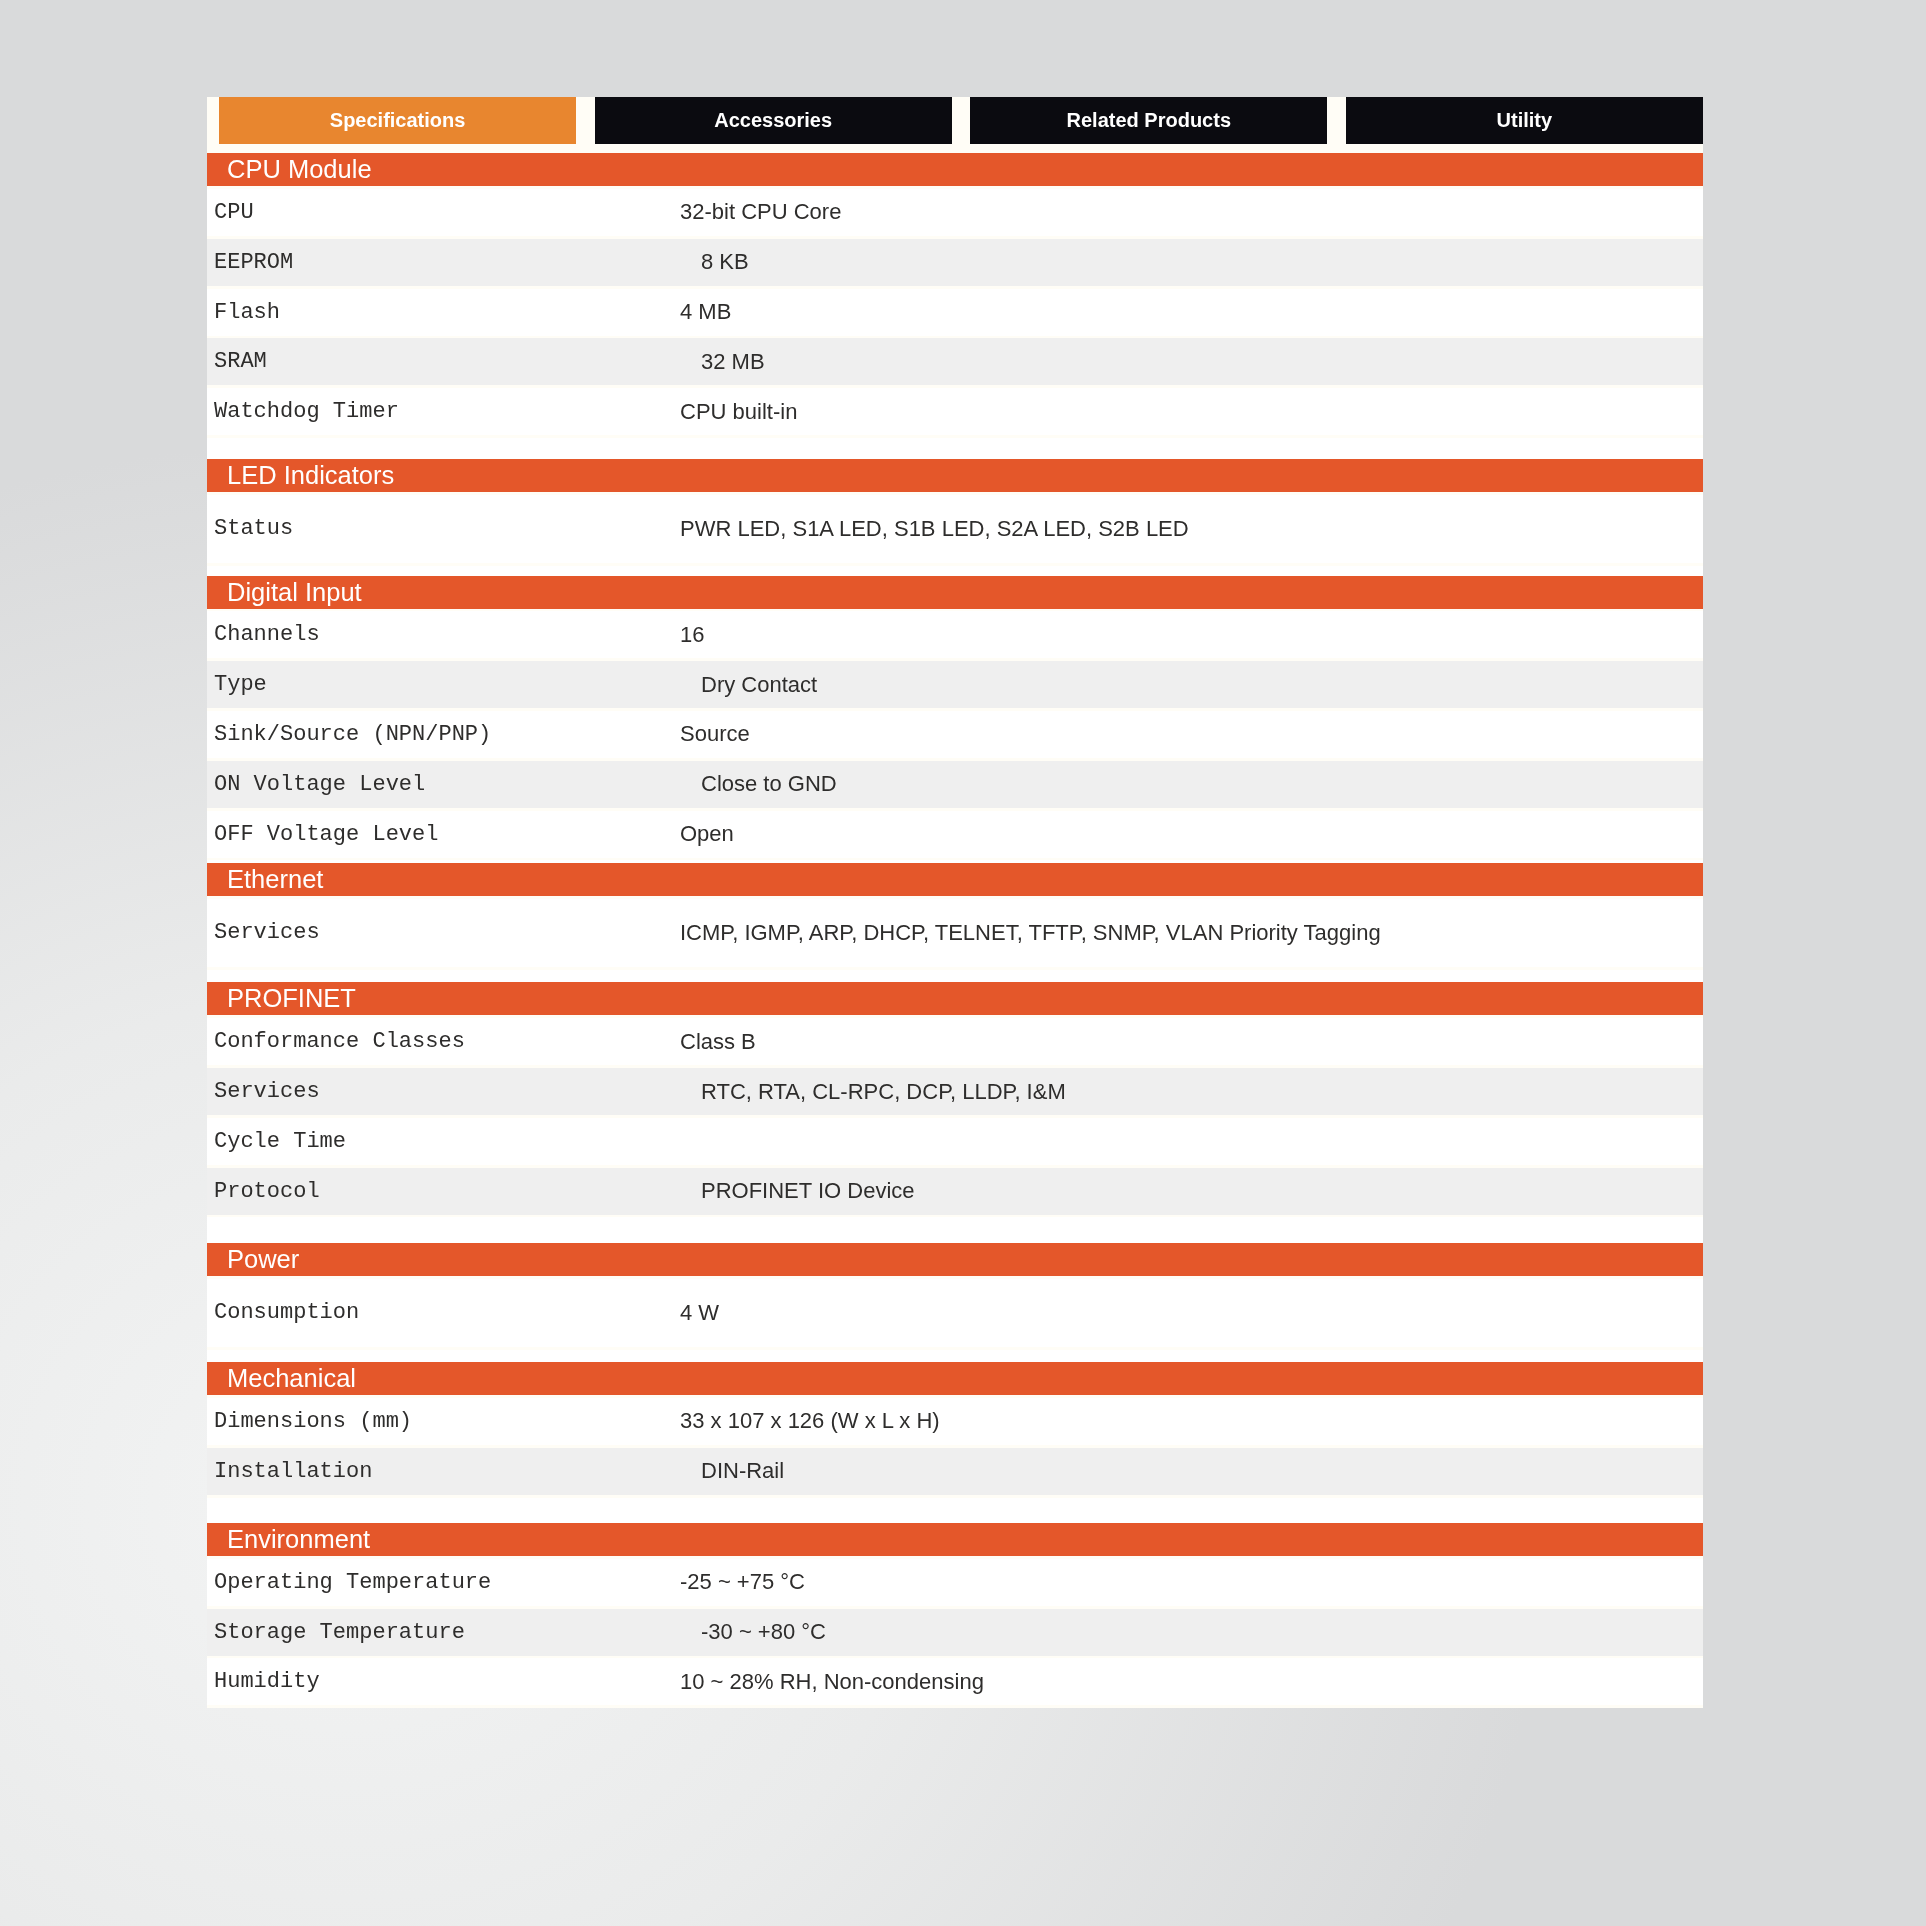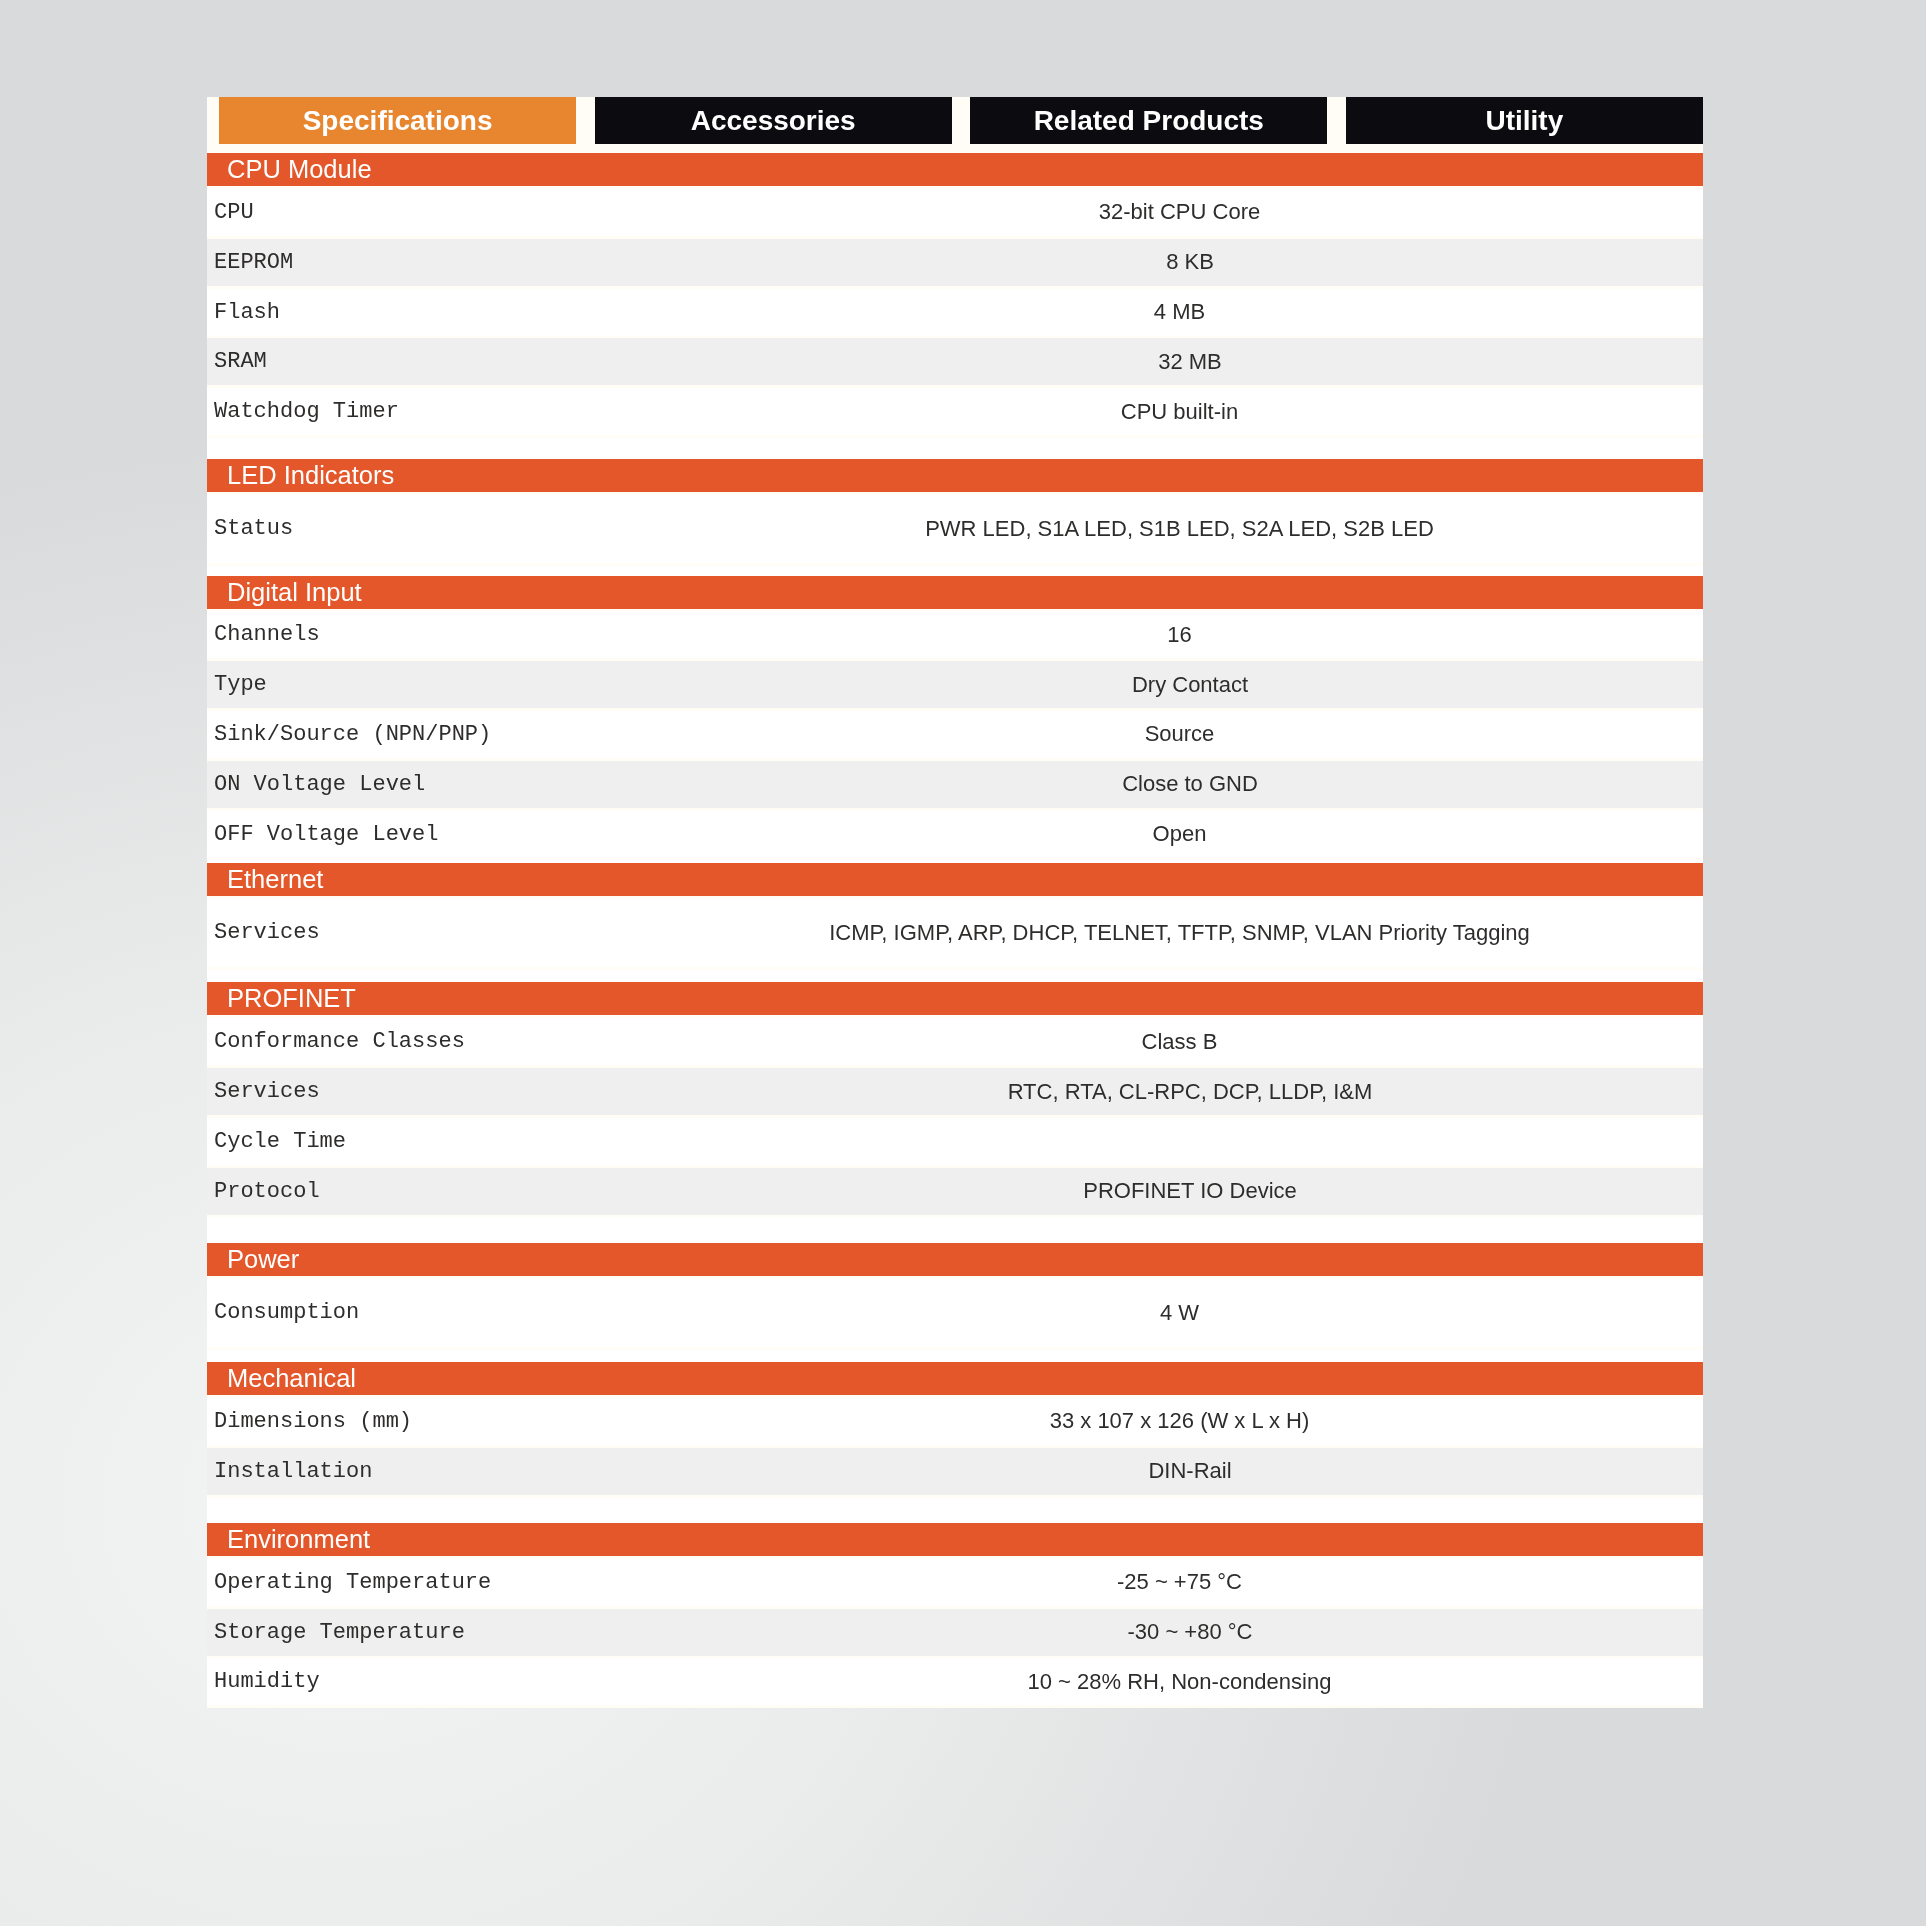--- a/index.html
+++ b/index.html
@@ -43,7 +43,7 @@
     justify-content:center;
     background:var(--tab-inactive-bg);
     color:var(--tab-text);
-    font-size:28px;
+    font-size:20px;
     font-weight:bold;
     cursor:pointer;
     margin-left:12px;

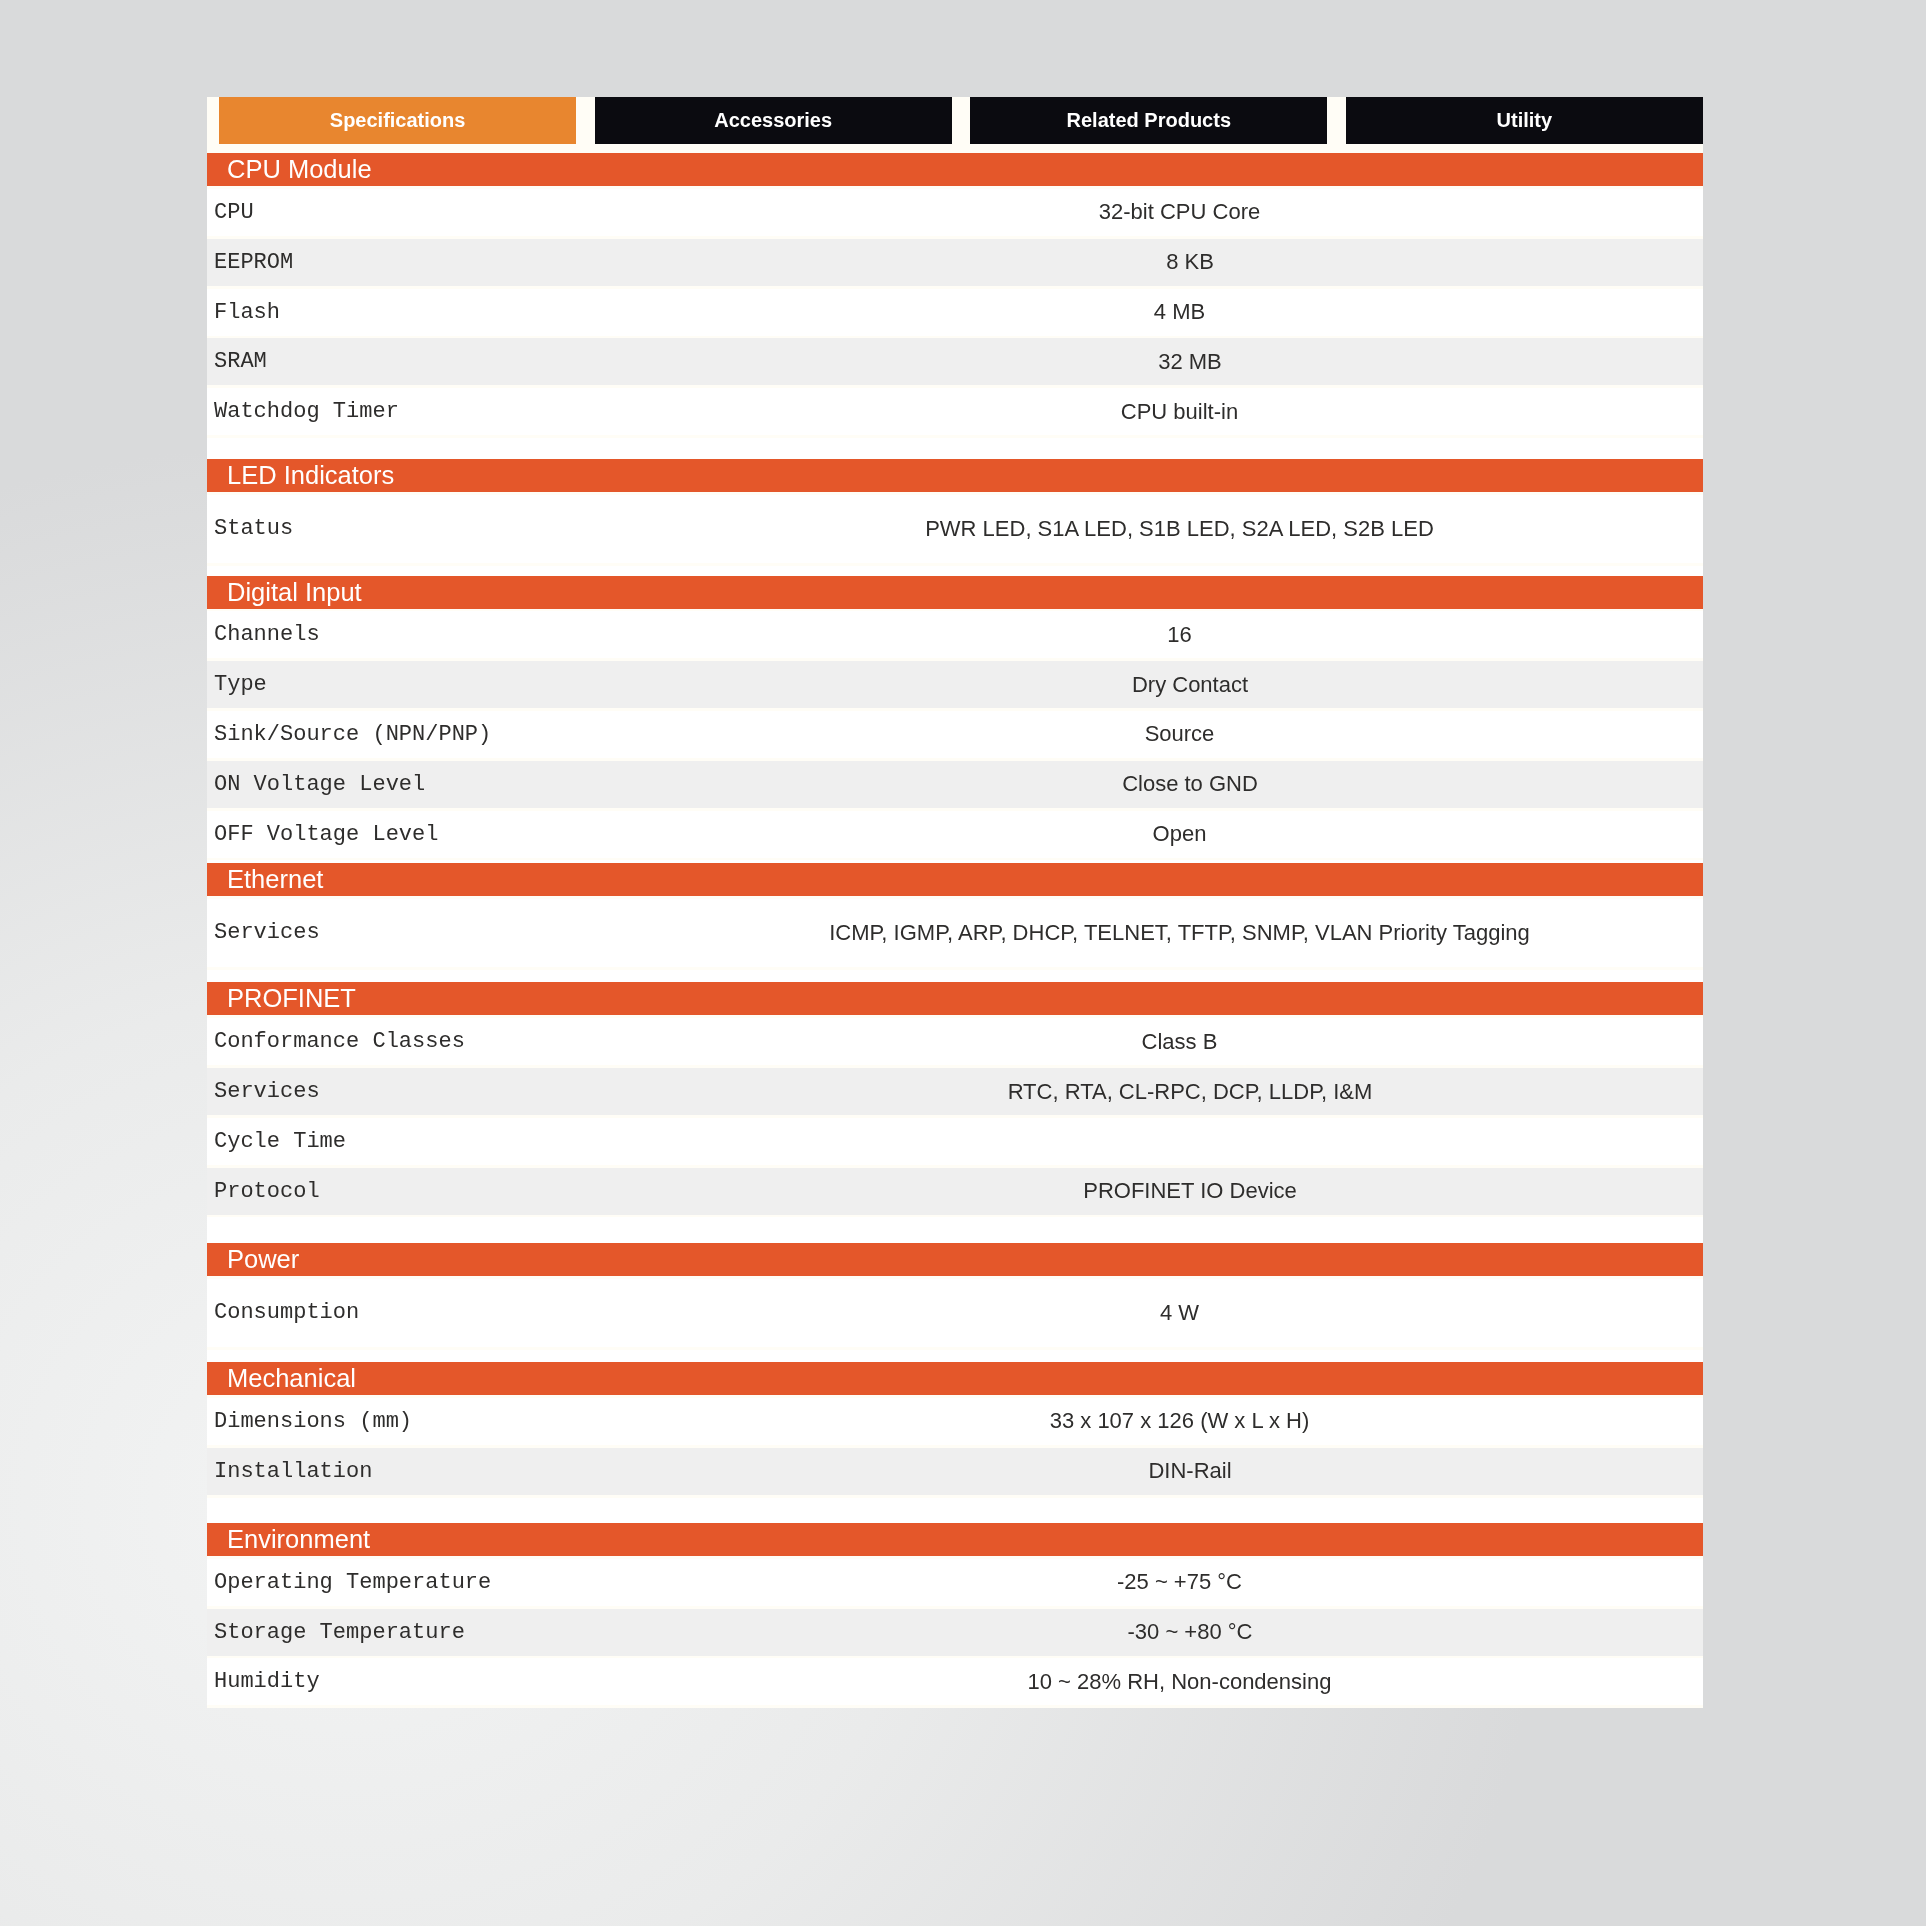--- a/index.html
+++ b/index.html
@@ -81,7 +81,6 @@
   .cell.value{
     flex:1;
     padding-right:24px;
-    text-align:center;
   }
   .tail{height:2.8px;background:var(--row-white);}
   

